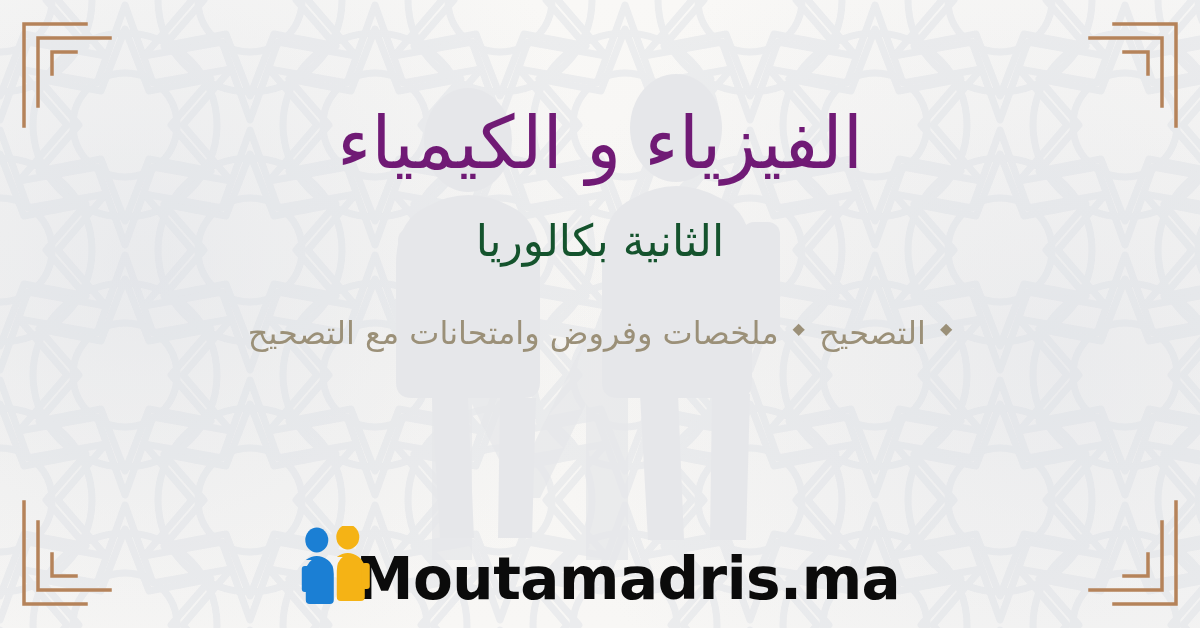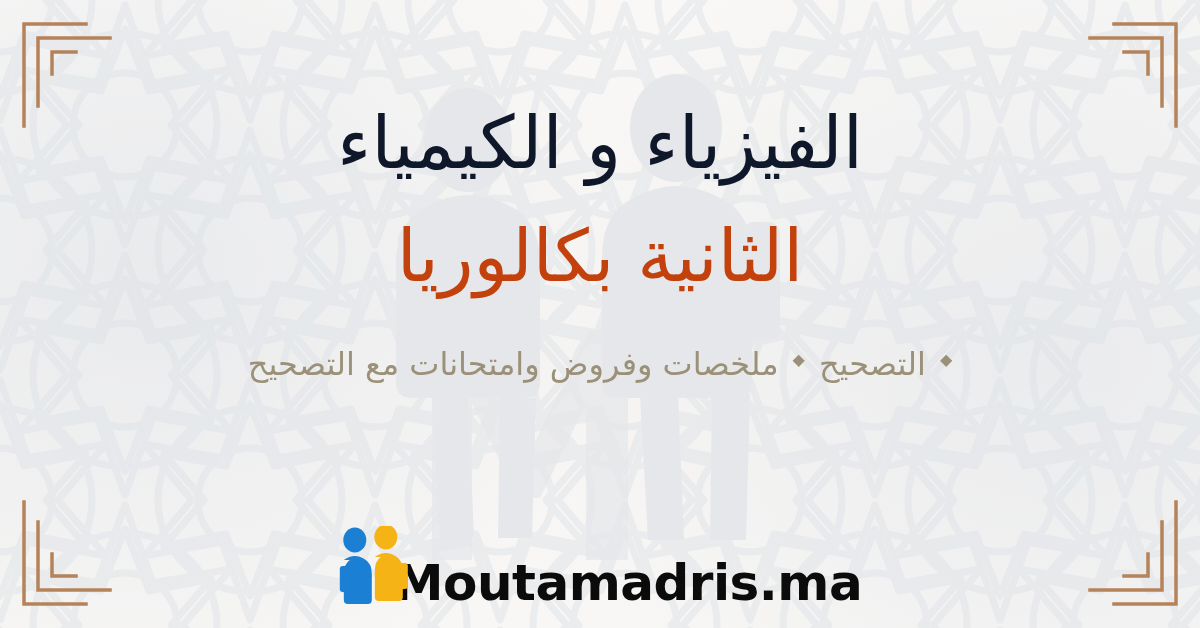--- a/index.html
+++ b/index.html
@@ -71,7 +71,7 @@
     font-size: 73px;
     line-height: 1.08;
     font-weight: 400;
-    color: #0f172a;
+    color: #701a75;
     letter-spacing: 0;
     font-family: "DejaVu Sans", "Liberation Sans", sans-serif;
     white-space: nowrap;

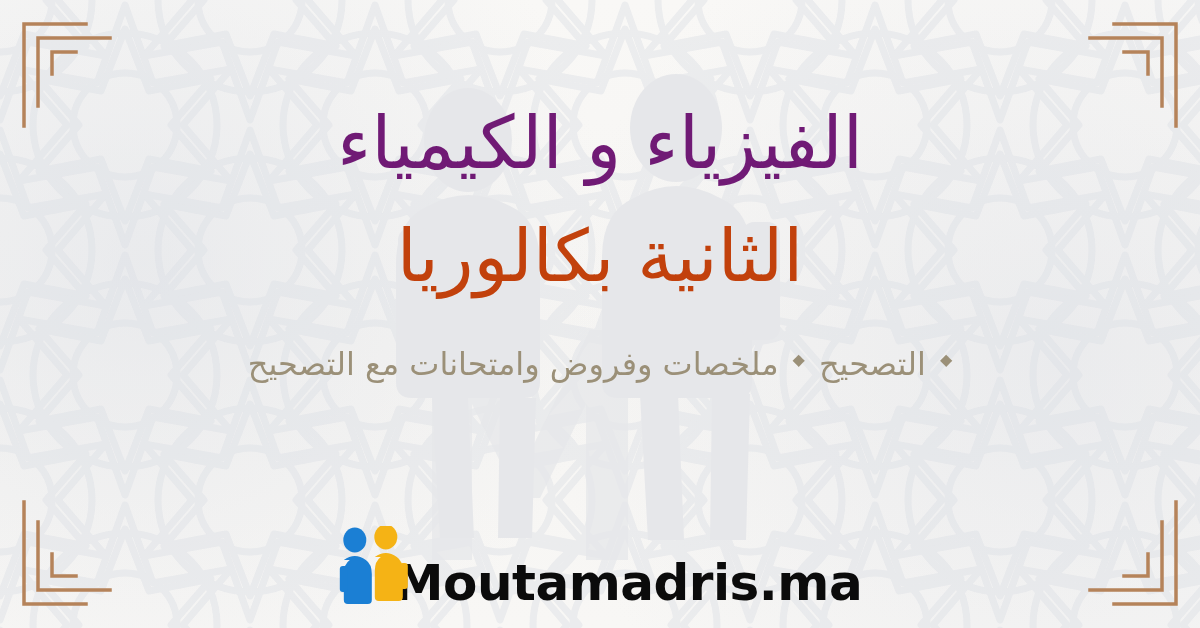--- a/index.html
+++ b/index.html
@@ -79,10 +79,10 @@
 
   .title-sub {
     margin-top: 34px;
-    font-size: 72px;
+    font-size: 44px;
     line-height: 1.1;
     font-weight: 400;
-    color: #c2410c;
+    color: #14532d;
     white-space: nowrap;
   }
 

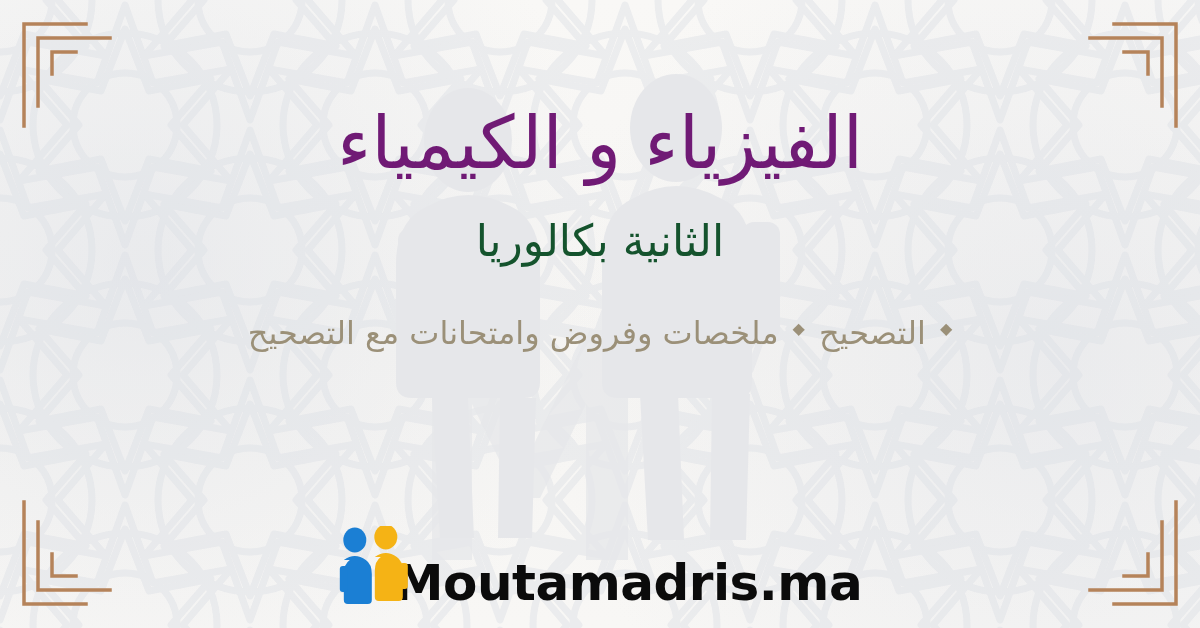--- a/index.html
+++ b/index.html
@@ -126,7 +126,7 @@
   }
   .logo-text {
     font-family: "DejaVu Sans", "Liberation Sans", sans-serif;
-    font-size: 50px;
+    font-size: 58px;
     font-weight: 700;
     color: #0b0b0b;
     letter-spacing: -0.5px;

